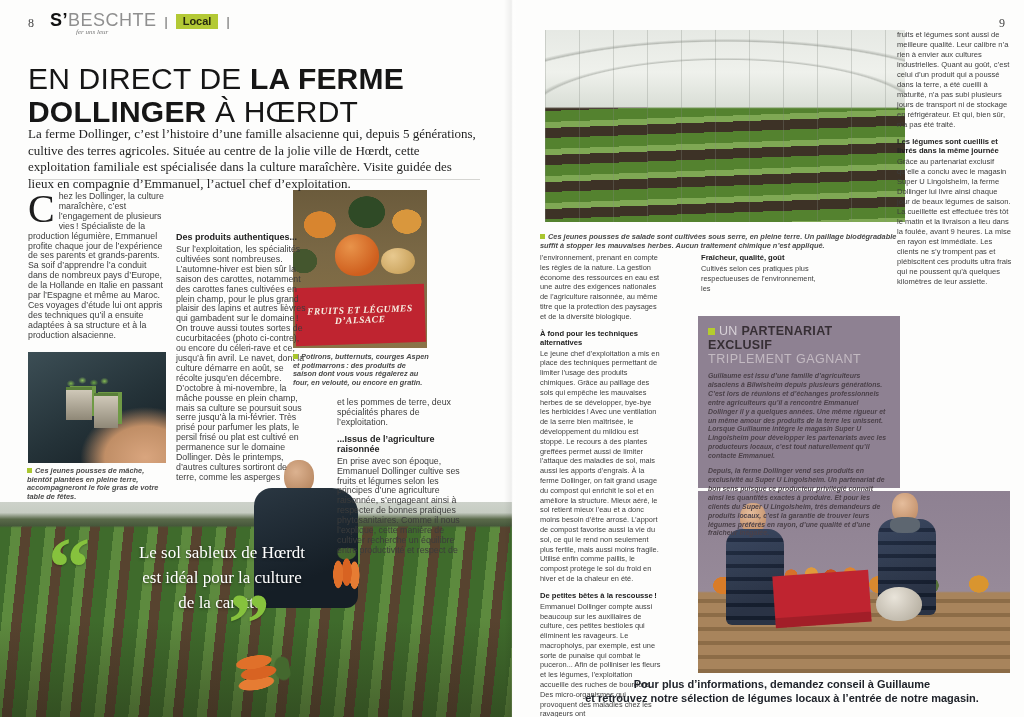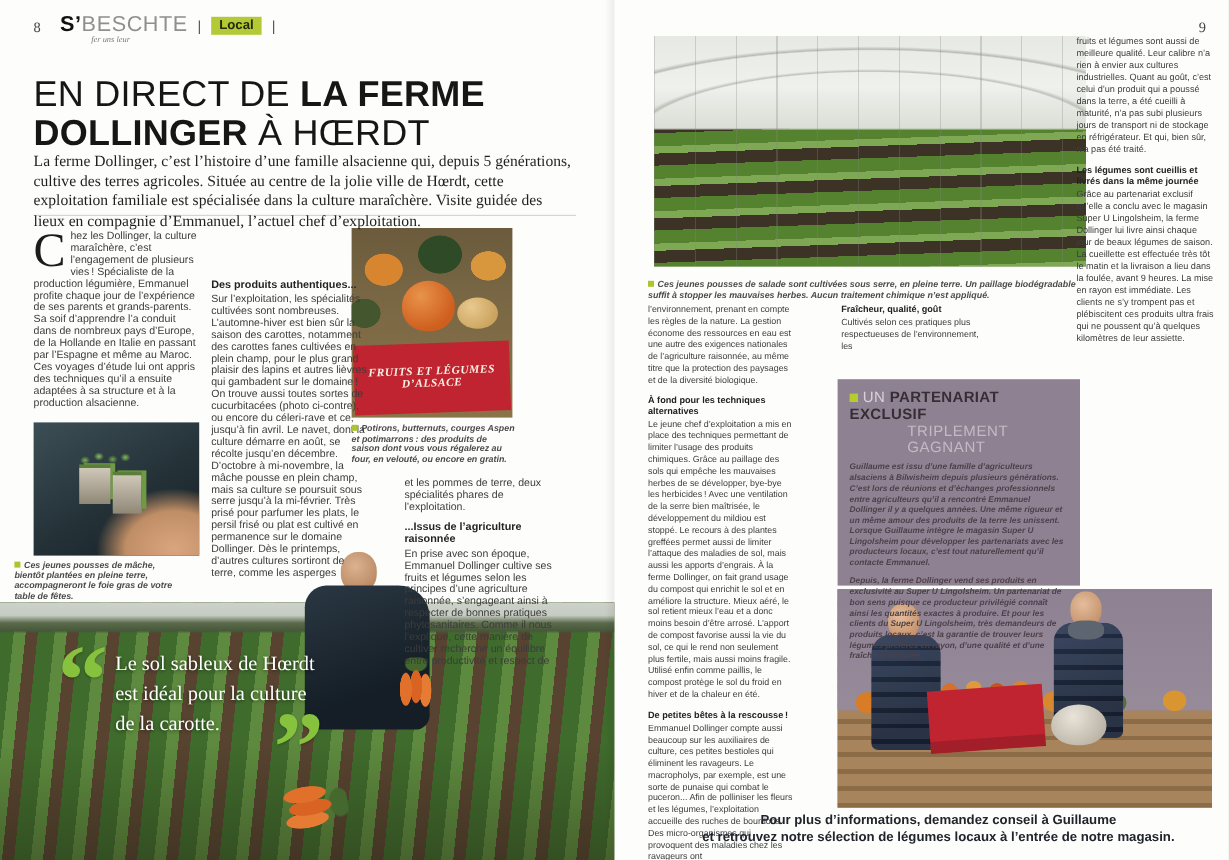--- a/index.html
+++ b/index.html
@@ -113,7 +113,7 @@
   .pb-title{font-size:12.5px;line-height:13.5px;color:#d8d2d8;letter-spacing:.3px;}
   .pb-title b{color:#362e34;font-weight:800;}
   .pb-bullet{display:inline-block;width:7px;height:7px;background:#b5cc2e;margin-right:4px;}
-  .pb-sub{font-size:12.5px;line-height:14px;color:#c3bac2;letter-spacing:.5px;margin-bottom:6px;margin-left:48px;}
+  .pb-sub{font-size:12.5px;line-height:14px;color:#c3bac2;letter-spacing:.5px;margin-bottom:6px;}
   .pb-body{font-size:6.9px;line-height:8.9px;font-style:italic;font-weight:700;color:#4b4149;}
   .pb-body p{margin:0 0 6px;}
   

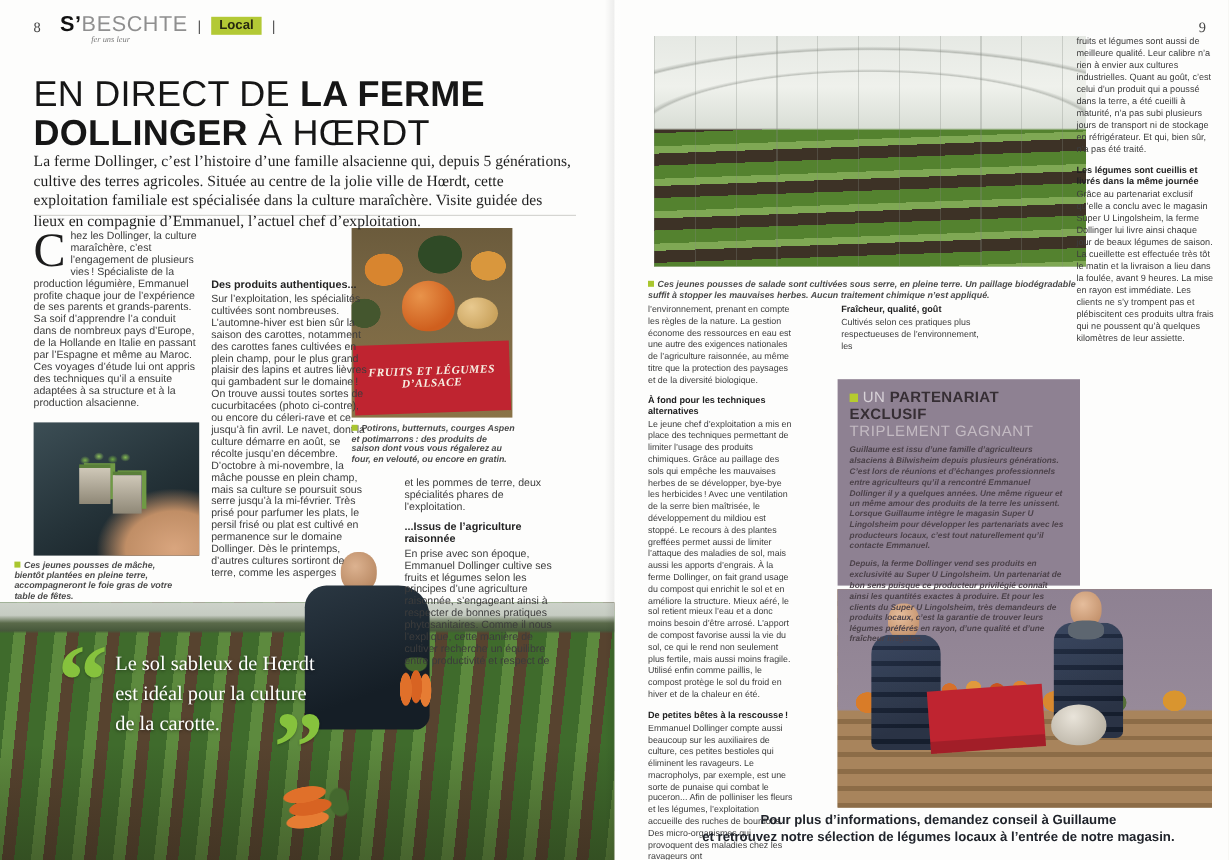--- a/index.html
+++ b/index.html
@@ -179,7 +179,7 @@
     <div class="cube cube2"></div>
     <div class="sprout"></div>
   </div>
-  <div class="abs caption" style="left:12px;top:467px;width:142px;">
+  <div class="abs caption" style="left:27px;top:467px;width:142px;">
     <span class="cap-bullet"></span><span>Ces jeunes pousses de mâche, bientôt plantées en pleine terre, accompagneront le foie gras de votre table de fêtes.</span>
   </div>
 

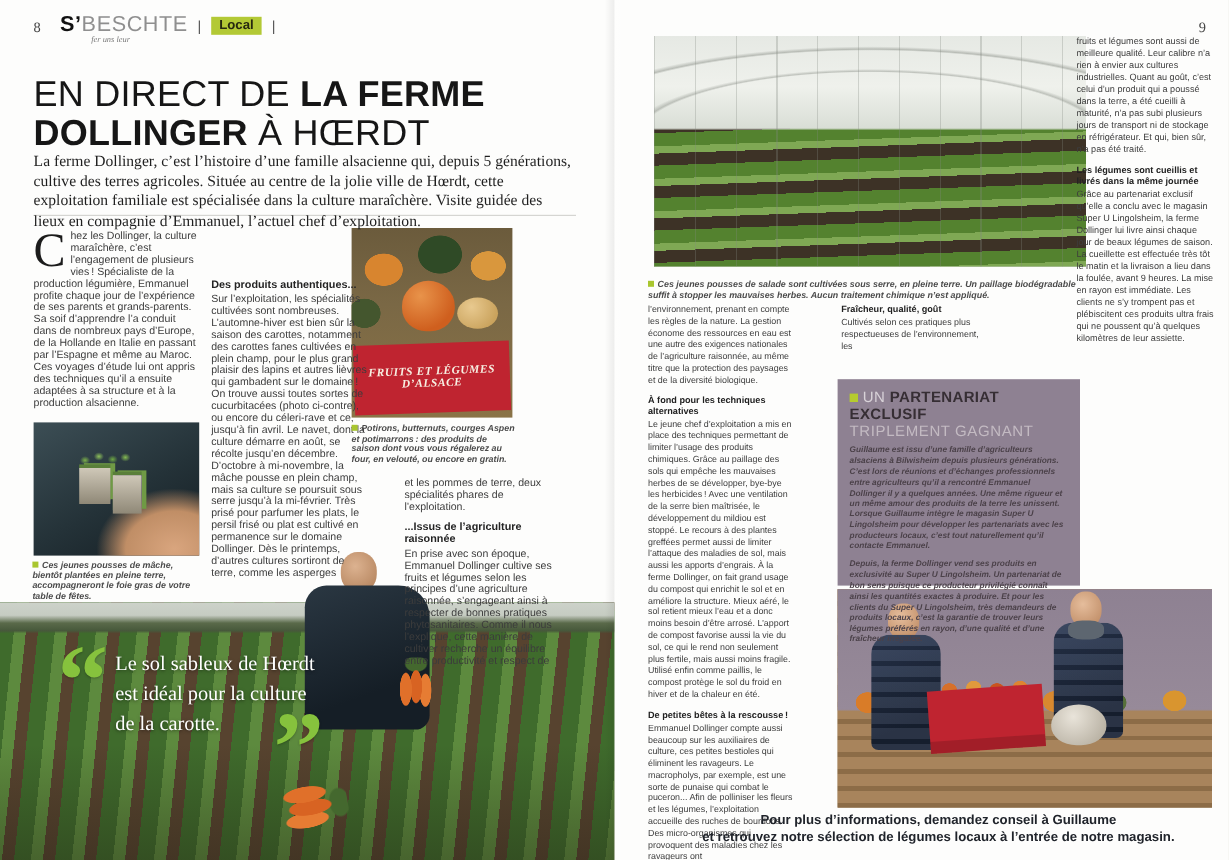--- a/index.html
+++ b/index.html
@@ -85,7 +85,7 @@
   
   .quote{z-index:3;color:#fff;font-family:"Liberation Serif",serif;}
   .quote-text{left:96px;top:540px;width:252px;font-size:17px;line-height:25px;z-index:3;
-      text-shadow:0 1px 3px rgba(0,0,0,.55);}
+      text-shadow:0 1px 3px rgba(0,0,0,.55);text-align:center;}
   .qmark{font-family:"Liberation Serif",serif;font-weight:700;color:#86c23d;font-size:84px;
       line-height:40px;z-index:3;text-shadow:0 1px 2px rgba(0,0,0,.25);}
   .qopen{left:48px;top:548px;}

